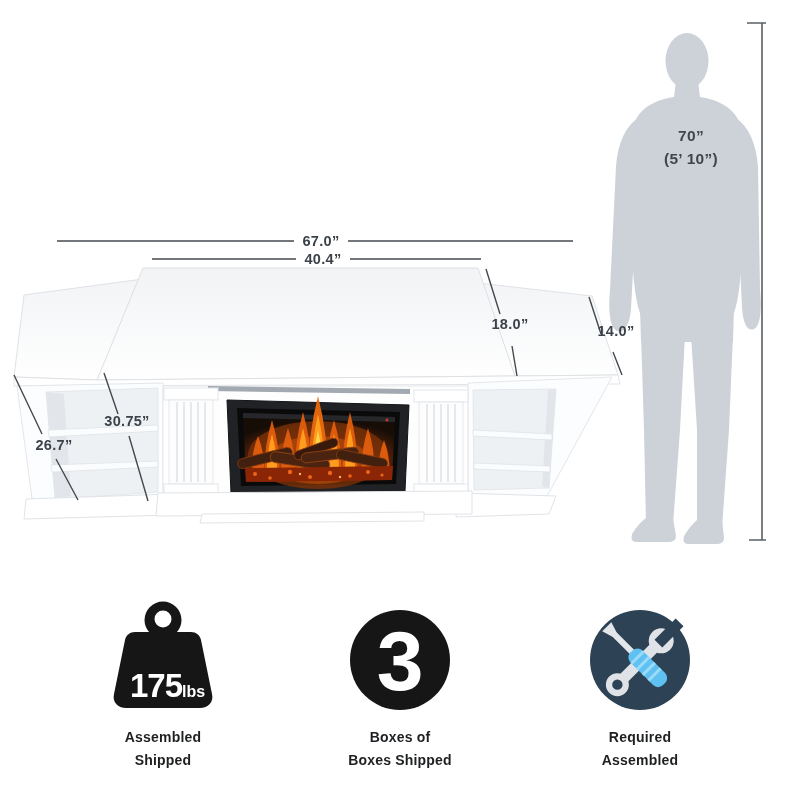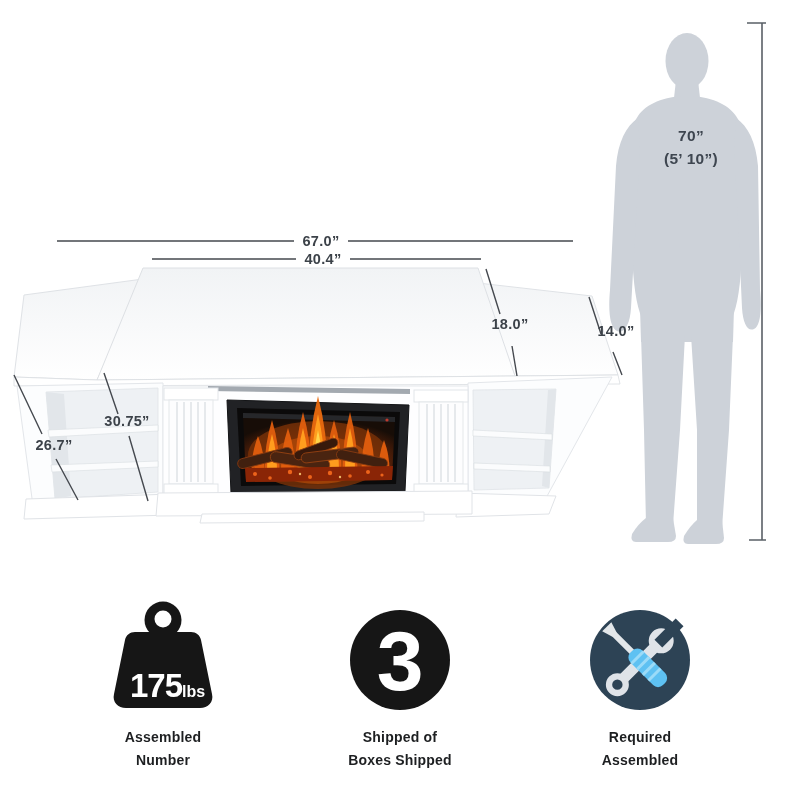--- a/index.html
+++ b/index.html
@@ -198,7 +198,7 @@
         </svg>
       </div>
       <div class="feature-label">
-        <div>Shipped of</div>
+        <div>Boxes of</div>
         <div>Boxes Shipped</div>
       </div>
     </div>

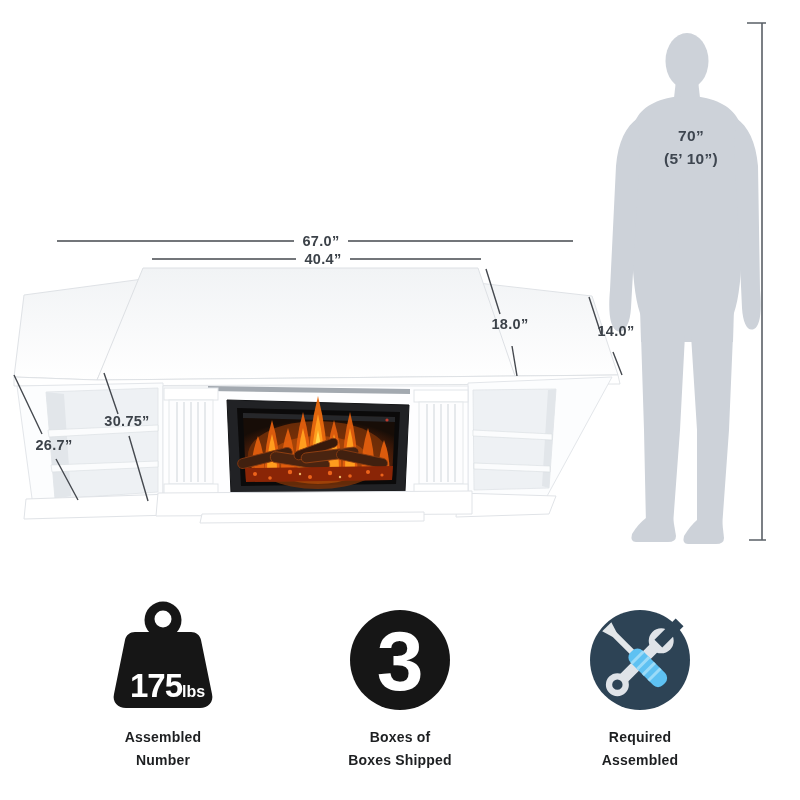--- a/index.html
+++ b/index.html
@@ -186,7 +186,7 @@
       </div>
       <div class="feature-label">
         <div>Assembled</div>
-        <div>Number</div>
+        <div>Shipped</div>
       </div>
     </div>
 

